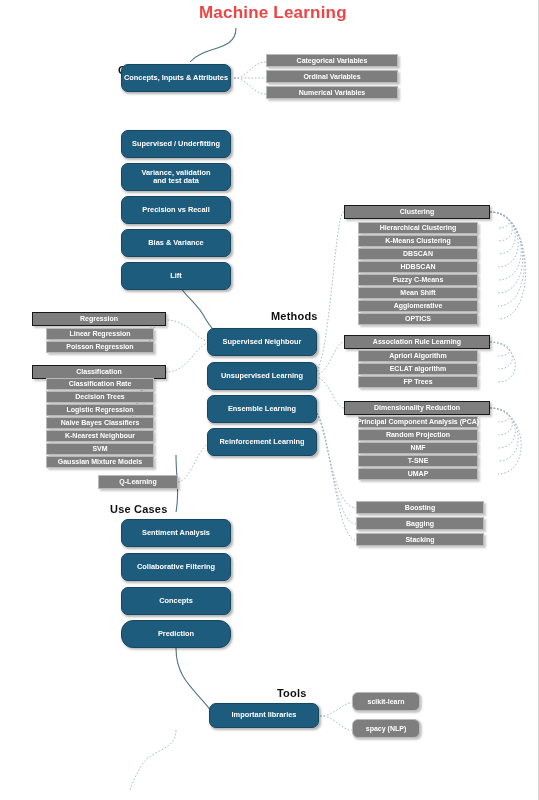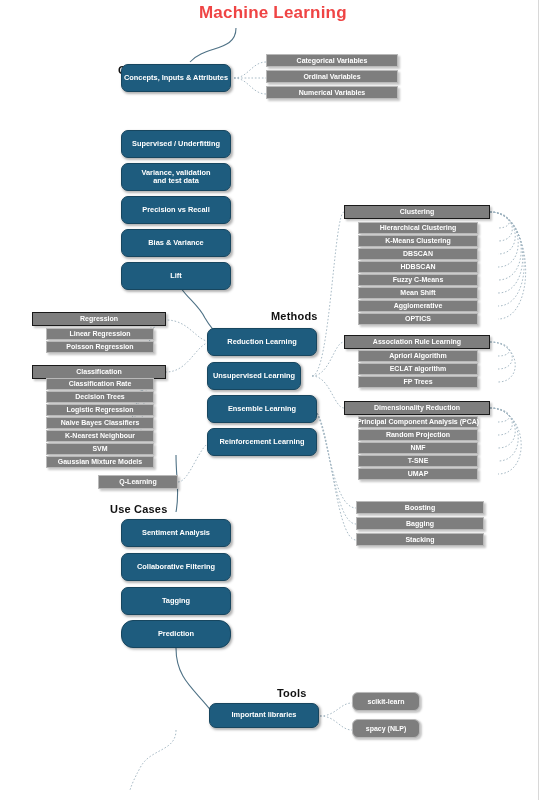--- a/index.html
+++ b/index.html
@@ -113,7 +113,7 @@
   <div class="node gray" style="left:266px;top:70px;width:132px;height:13px;">Ordinal Variables</div>
   <div class="node gray" style="left:266px;top:86px;width:132px;height:13px;">Numerical Variables</div>
 
-  <div class="node teal" style="left:207px;top:328px;width:110px;height:28px;">Reduction Learning</div>
+  <div class="node teal" style="left:207px;top:328px;width:110px;height:28px;">Supervised Neighbour</div>
   <div class="node teal" style="left:207px;top:362px;width:94px;height:28px;">Unsupervised Learning</div>
   <div class="node teal" style="left:207px;top:395px;width:110px;height:28px;text-align:center;">Ensemble Learning</div>
   <div class="node teal" style="left:207px;top:428px;width:110px;height:28px;">Reinforcement Learning</div>

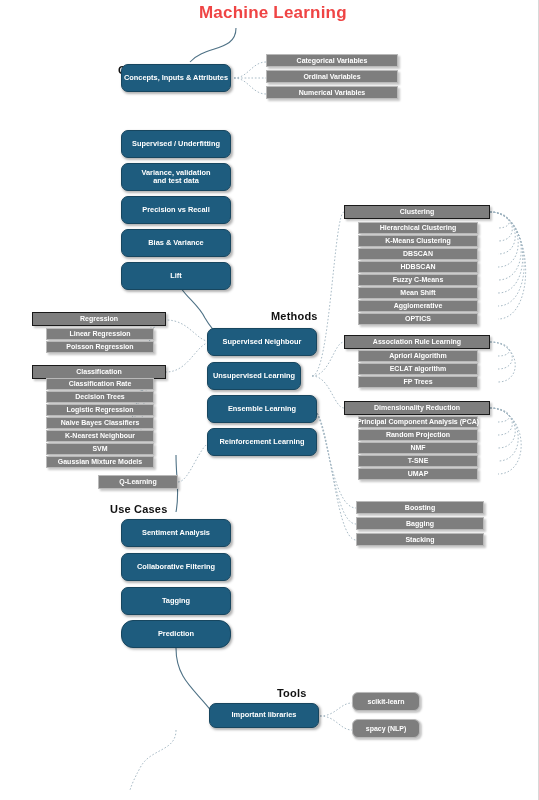--- a/index.html
+++ b/index.html
@@ -114,7 +114,7 @@
   <div class="node gray" style="left:266px;top:86px;width:132px;height:13px;">Numerical Variables</div>
 
   <div class="node teal" style="left:207px;top:328px;width:110px;height:28px;">Supervised Neighbour</div>
-  <div class="node teal" style="left:207px;top:362px;width:94px;height:28px;">Unsupervised Learning</div>
+  <div class="node teal" style="left:207px;top:362px;width:110px;height:28px;">Unsupervised Learning</div>
   <div class="node teal" style="left:207px;top:395px;width:110px;height:28px;text-align:center;">Ensemble Learning</div>
   <div class="node teal" style="left:207px;top:428px;width:110px;height:28px;">Reinforcement Learning</div>
 

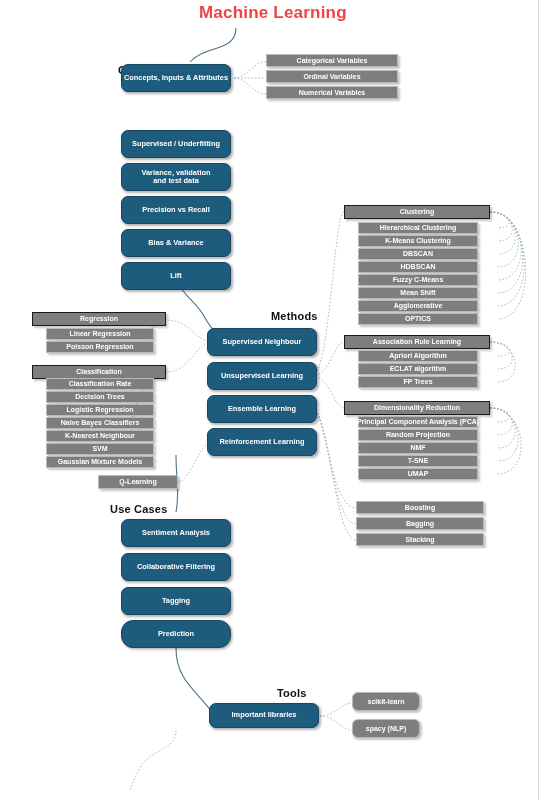--- a/index.html
+++ b/index.html
@@ -161,7 +161,7 @@
 
   <div class="node teal" style="left:121px;top:553px;width:110px;height:28px;">Collaborative Filtering</div>
   <div class="node teal" style="left:121px;top:519px;width:110px;height:28px;">Sentiment Analysis</div>
-  <div class="node teal" style="left:121px;top:587px;width:110px;height:28px;">Tagging</div>
+  <div class="node teal" style="left:121px;top:587px;width:110px;height:28px;">Concepts</div>
   <div class="node teal" style="left:121px;top:620px;width:110px;height:28px;border-radius:12px;">Prediction</div>
 
   <div class="node teal" style="left:209px;top:703px;width:110px;height:25px;">Important libraries</div>

